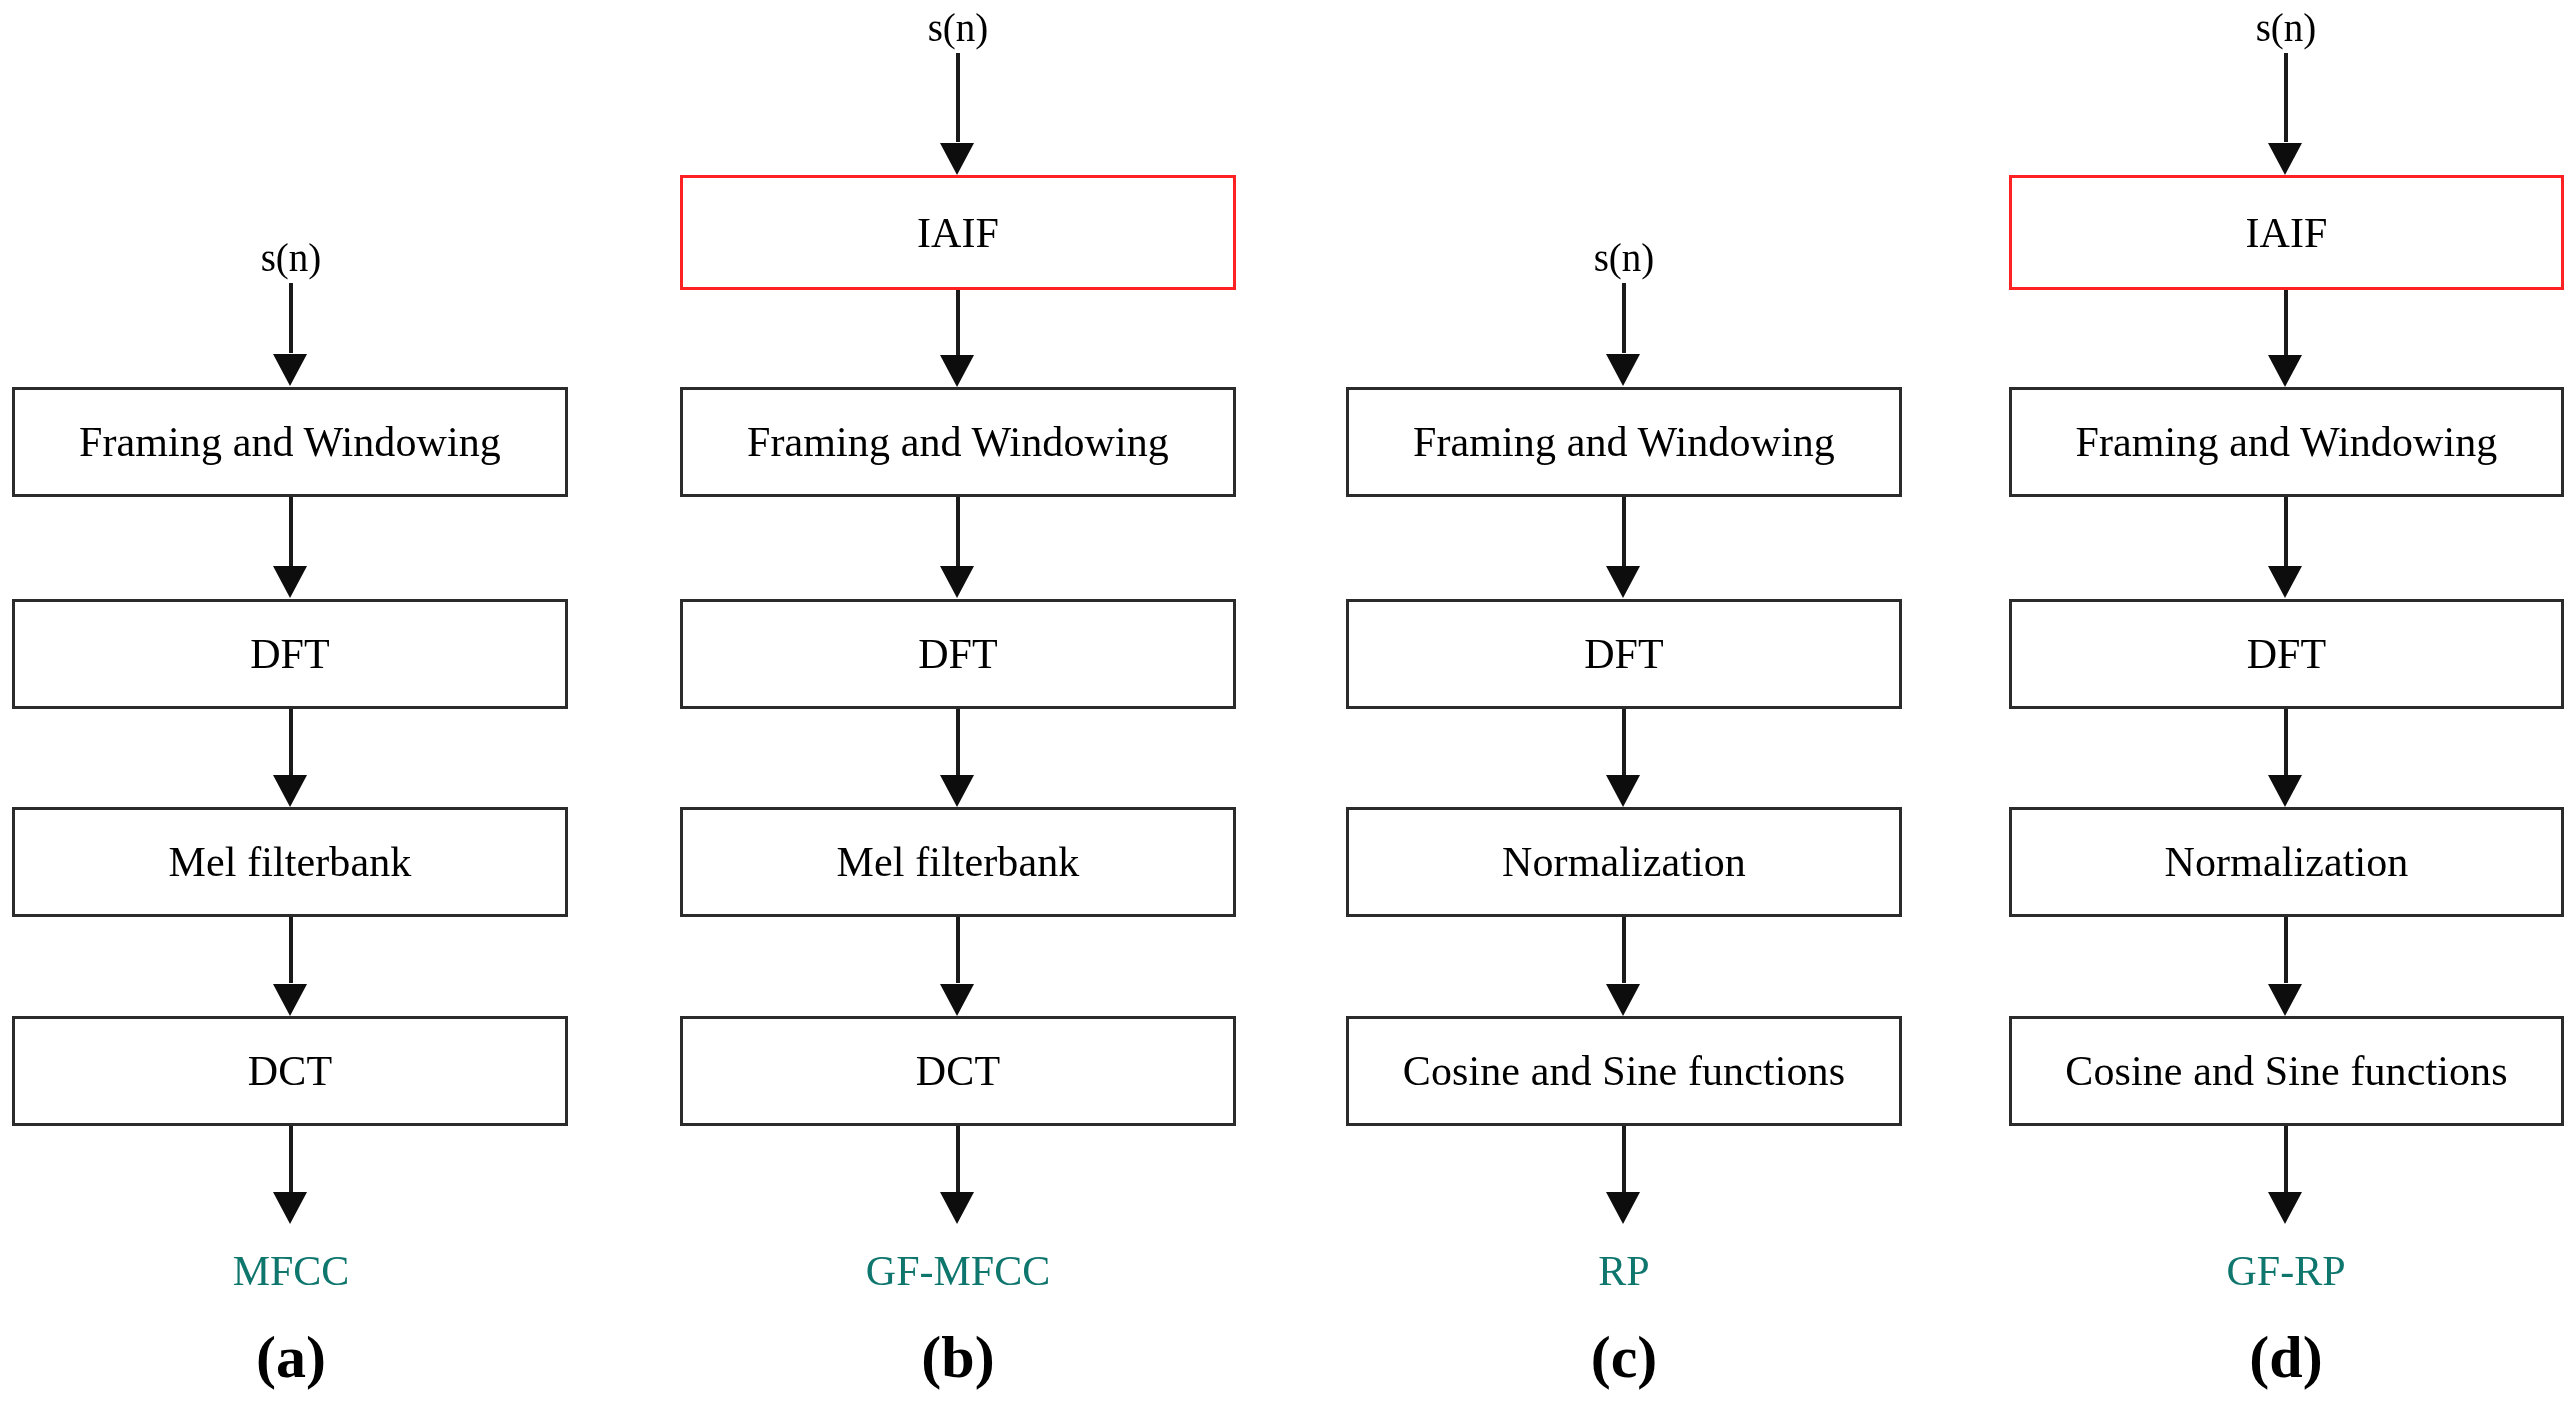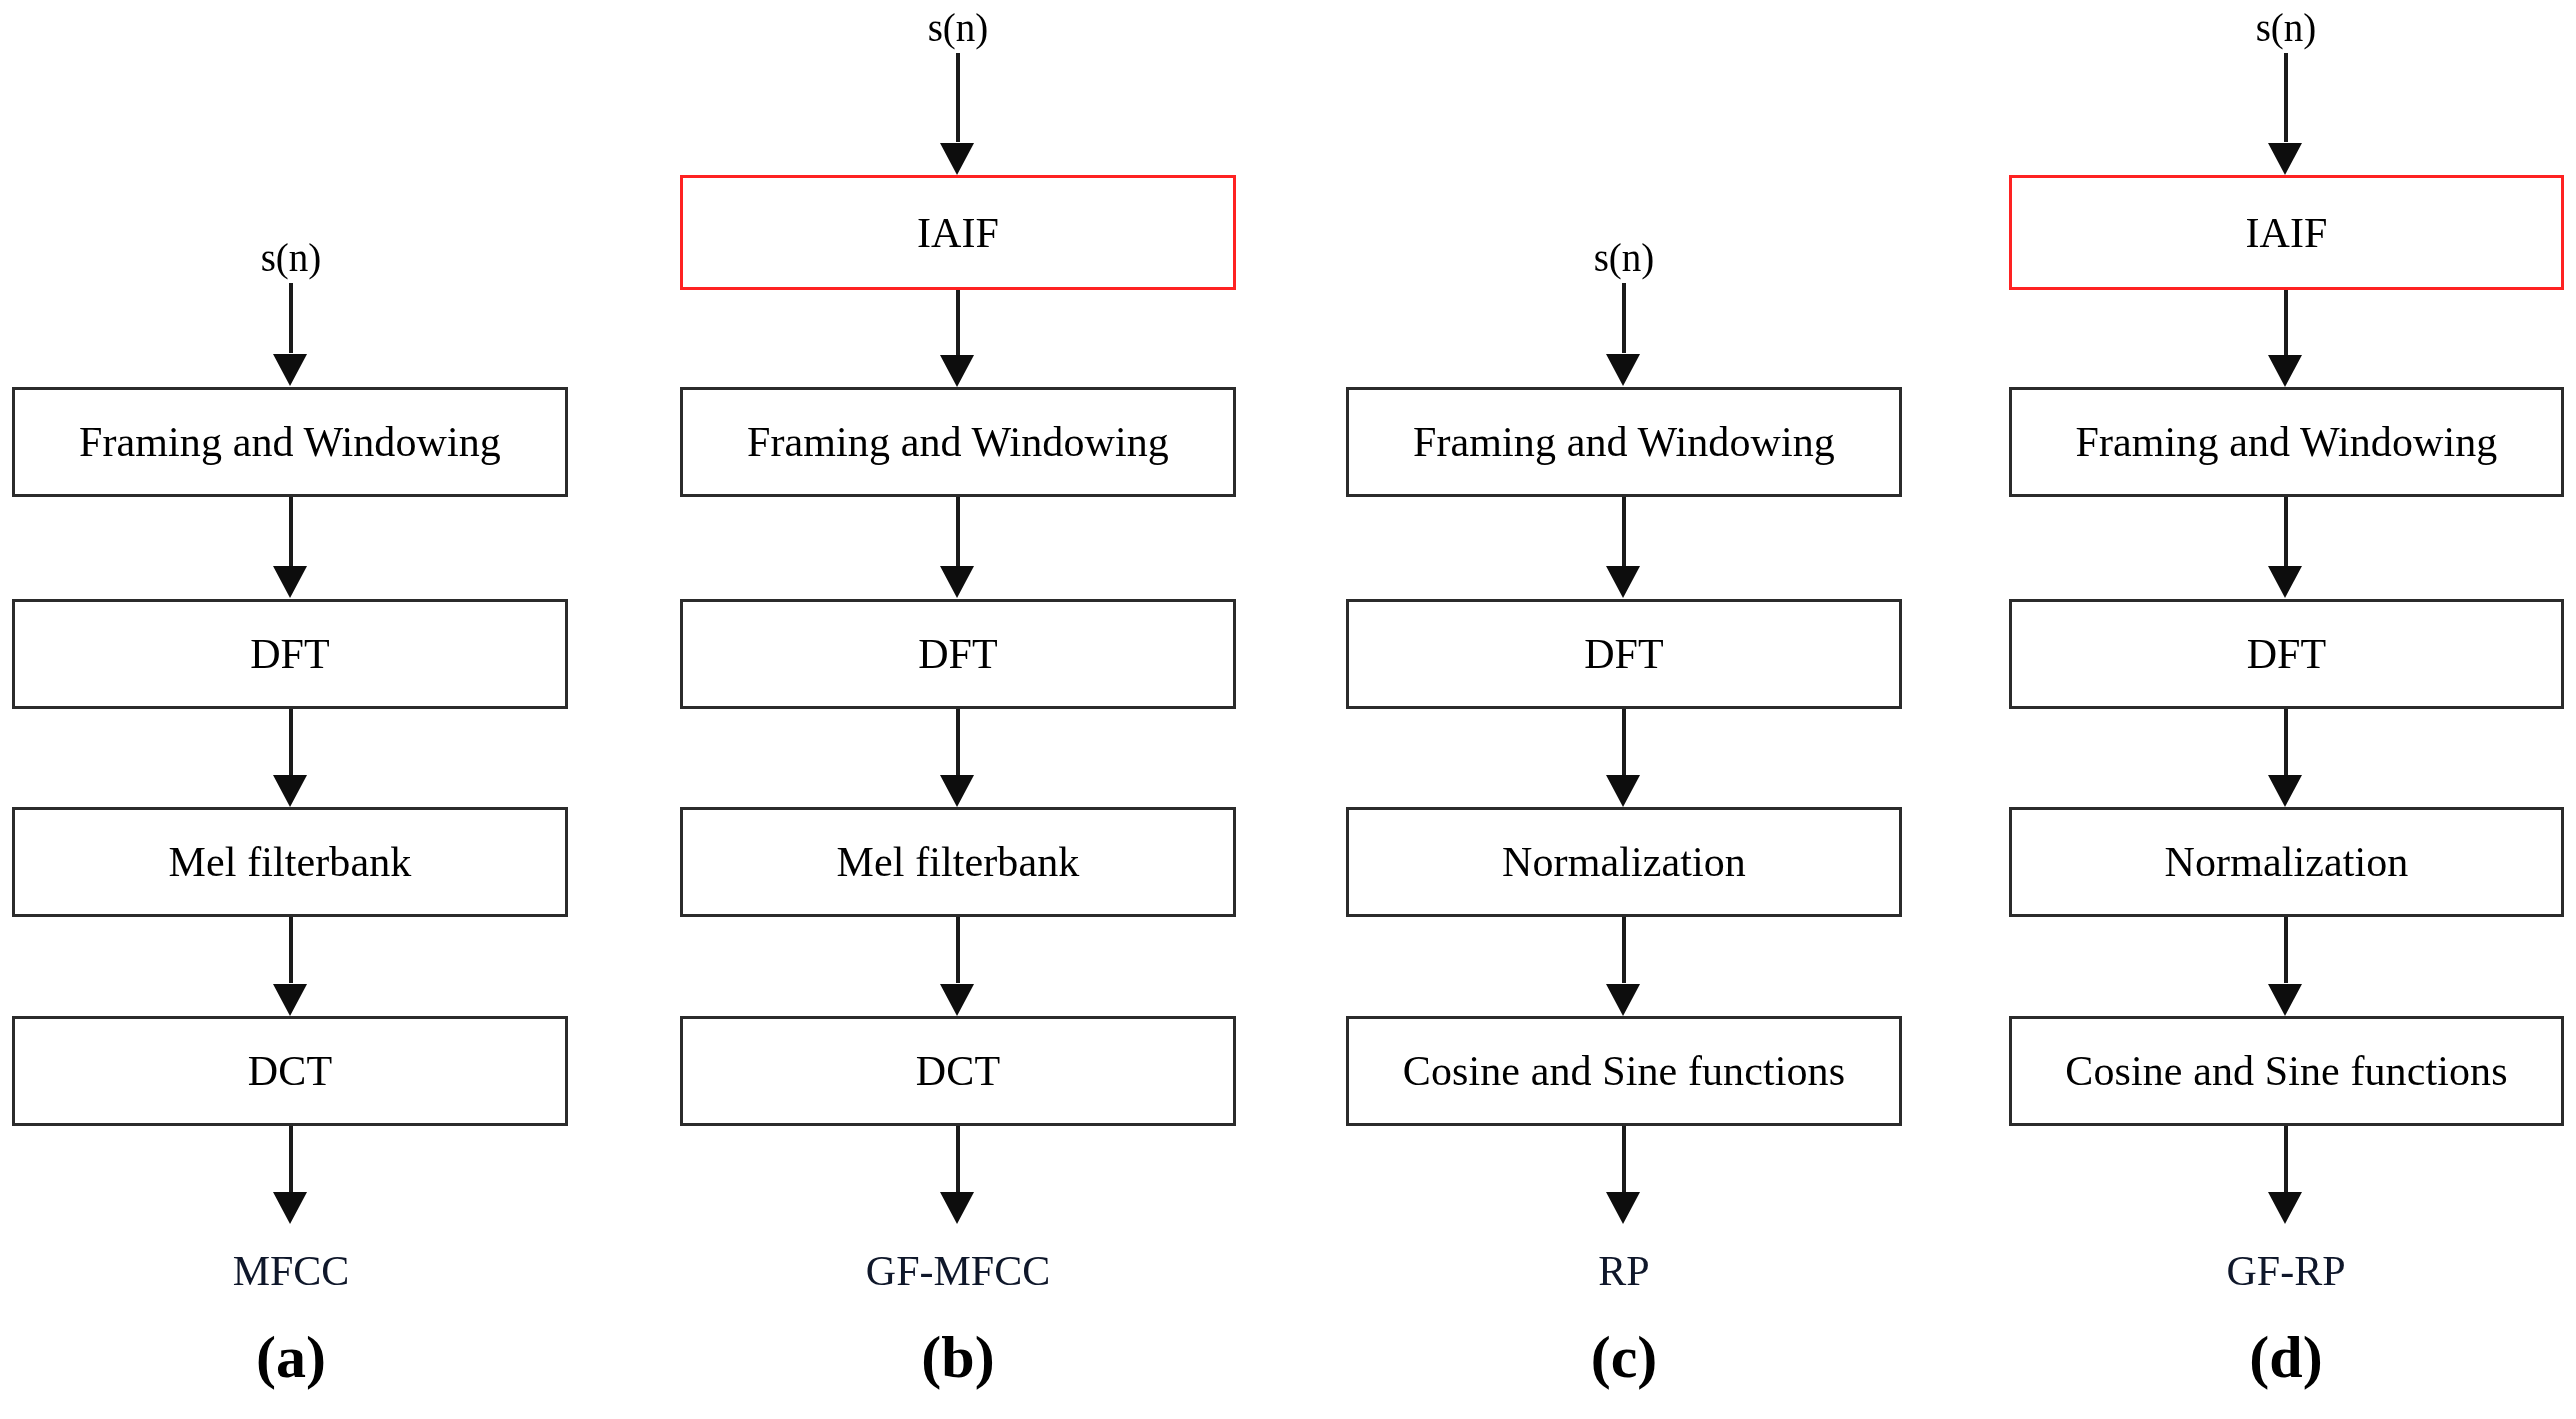--- a/index.html
+++ b/index.html
@@ -56,7 +56,7 @@
     text-align: center;
     white-space: nowrap;
     transform: translateX(-50%);
-    color: #0f172a;
+    color: #0f766e;
   }
   .panel-caption {
     position: absolute;

